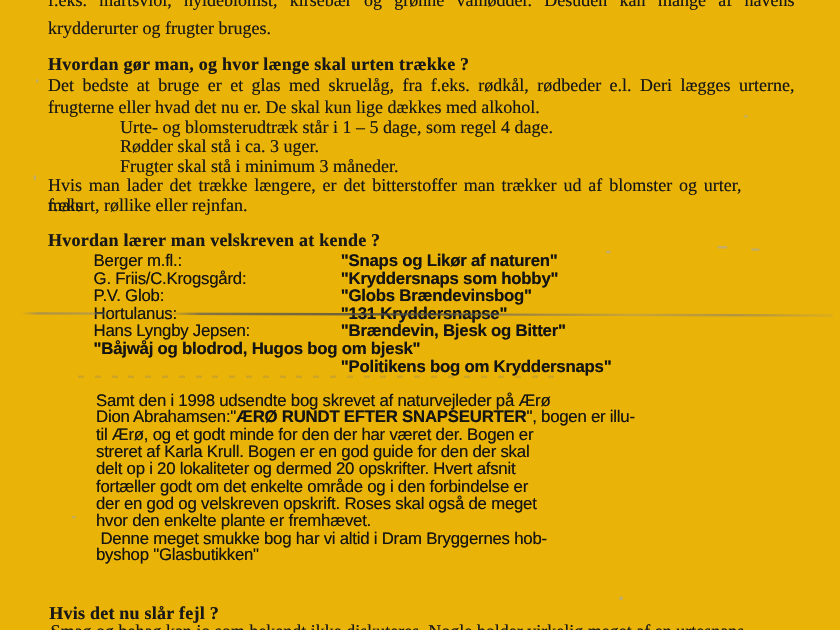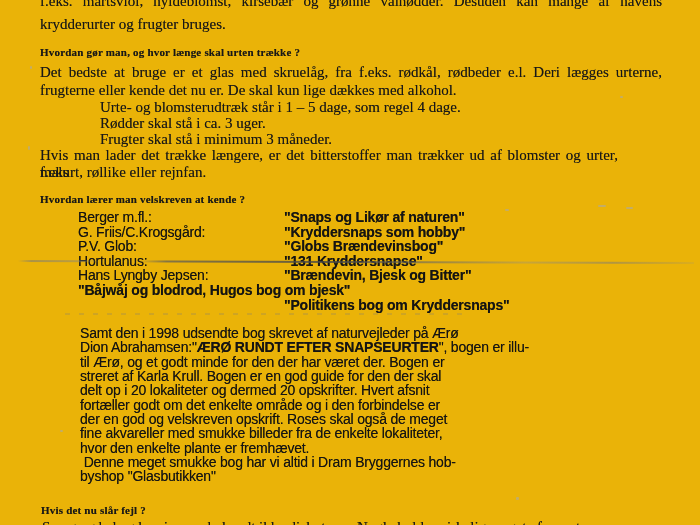--- a/index.html
+++ b/index.html
@@ -15,7 +15,7 @@
   .line { position:absolute; white-space:nowrap; line-height:1.12; }
   .serif { font-size:15px; text-shadow:0 0 .5px rgba(20,20,20,.55); }
   .just { white-space:normal; text-align:justify; text-align-last:justify; }
-  .head { font-weight:bold; font-size:11px; letter-spacing:.2px; }
+  .head { font-weight:bold; font-size:15px; letter-spacing:.2px; }
   .mono {
     font-family:Liberation Sans, sans-serif;
     font-size:14px; letter-spacing:-.2px;

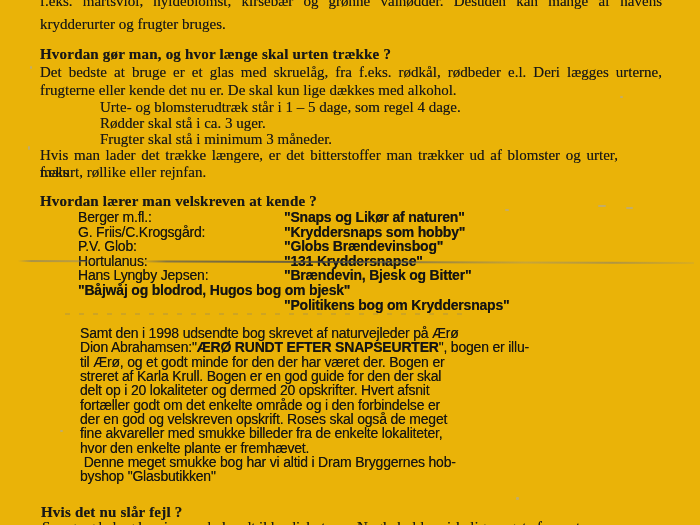--- a/index.html
+++ b/index.html
@@ -57,7 +57,7 @@
 
   <div class="line serif head" style="top:46px; left:40px;">Hvordan gør man, og hvor længe skal urten trække ?</div>
   <div class="line serif just" style="top:64px; left:40px; width:622px;">Det bedste at bruge er et glas med skruelåg, fra f.eks. rødkål, rødbeder e.l. Deri lægges urterne,</div>
-  <div class="line serif" style="top:82px; left:40px;">frugterne eller kende det nu er. De skal kun lige dækkes med alkohol.</div>
+  <div class="line serif" style="top:82px; left:40px;">frugterne eller hvad det nu er. De skal kun lige dækkes med alkohol.</div>
   <div class="line serif" style="top:99px; left:100px;">Urte- og blomsterudtræk står i 1 – 5 dage, som regel 4 dage.</div>
   <div class="line serif" style="top:115px; left:100px;">Rødder skal stå i ca. 3 uger.</div>
   <div class="line serif" style="top:131px; left:100px;">Frugter skal stå i minimum 3 måneder.</div>

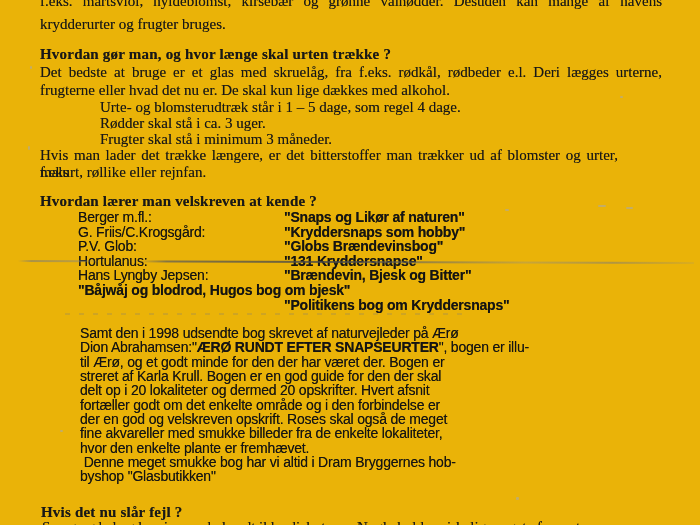--- a/index.html
+++ b/index.html
@@ -108,7 +108,6 @@
     <div class="pline">delt op i 20 lokaliteter og dermed 20 opskrifter. Hvert afsnit</div>
     <div class="pline">fortæller godt om det enkelte område og i den forbindelse er</div>
     <div class="pline">der en god og velskreven opskrift. Roses skal også de meget</div>
-    <div class="pline">fine akvareller med smukke billeder fra de enkelte lokaliteter,</div>
     <div class="pline">hvor den enkelte plante er fremhævet.</div>
     <div class="pline"> Denne meget smukke bog har vi altid i Dram Bryggernes hob-</div>
     <div class="pline">byshop "Glasbutikken"</div>

